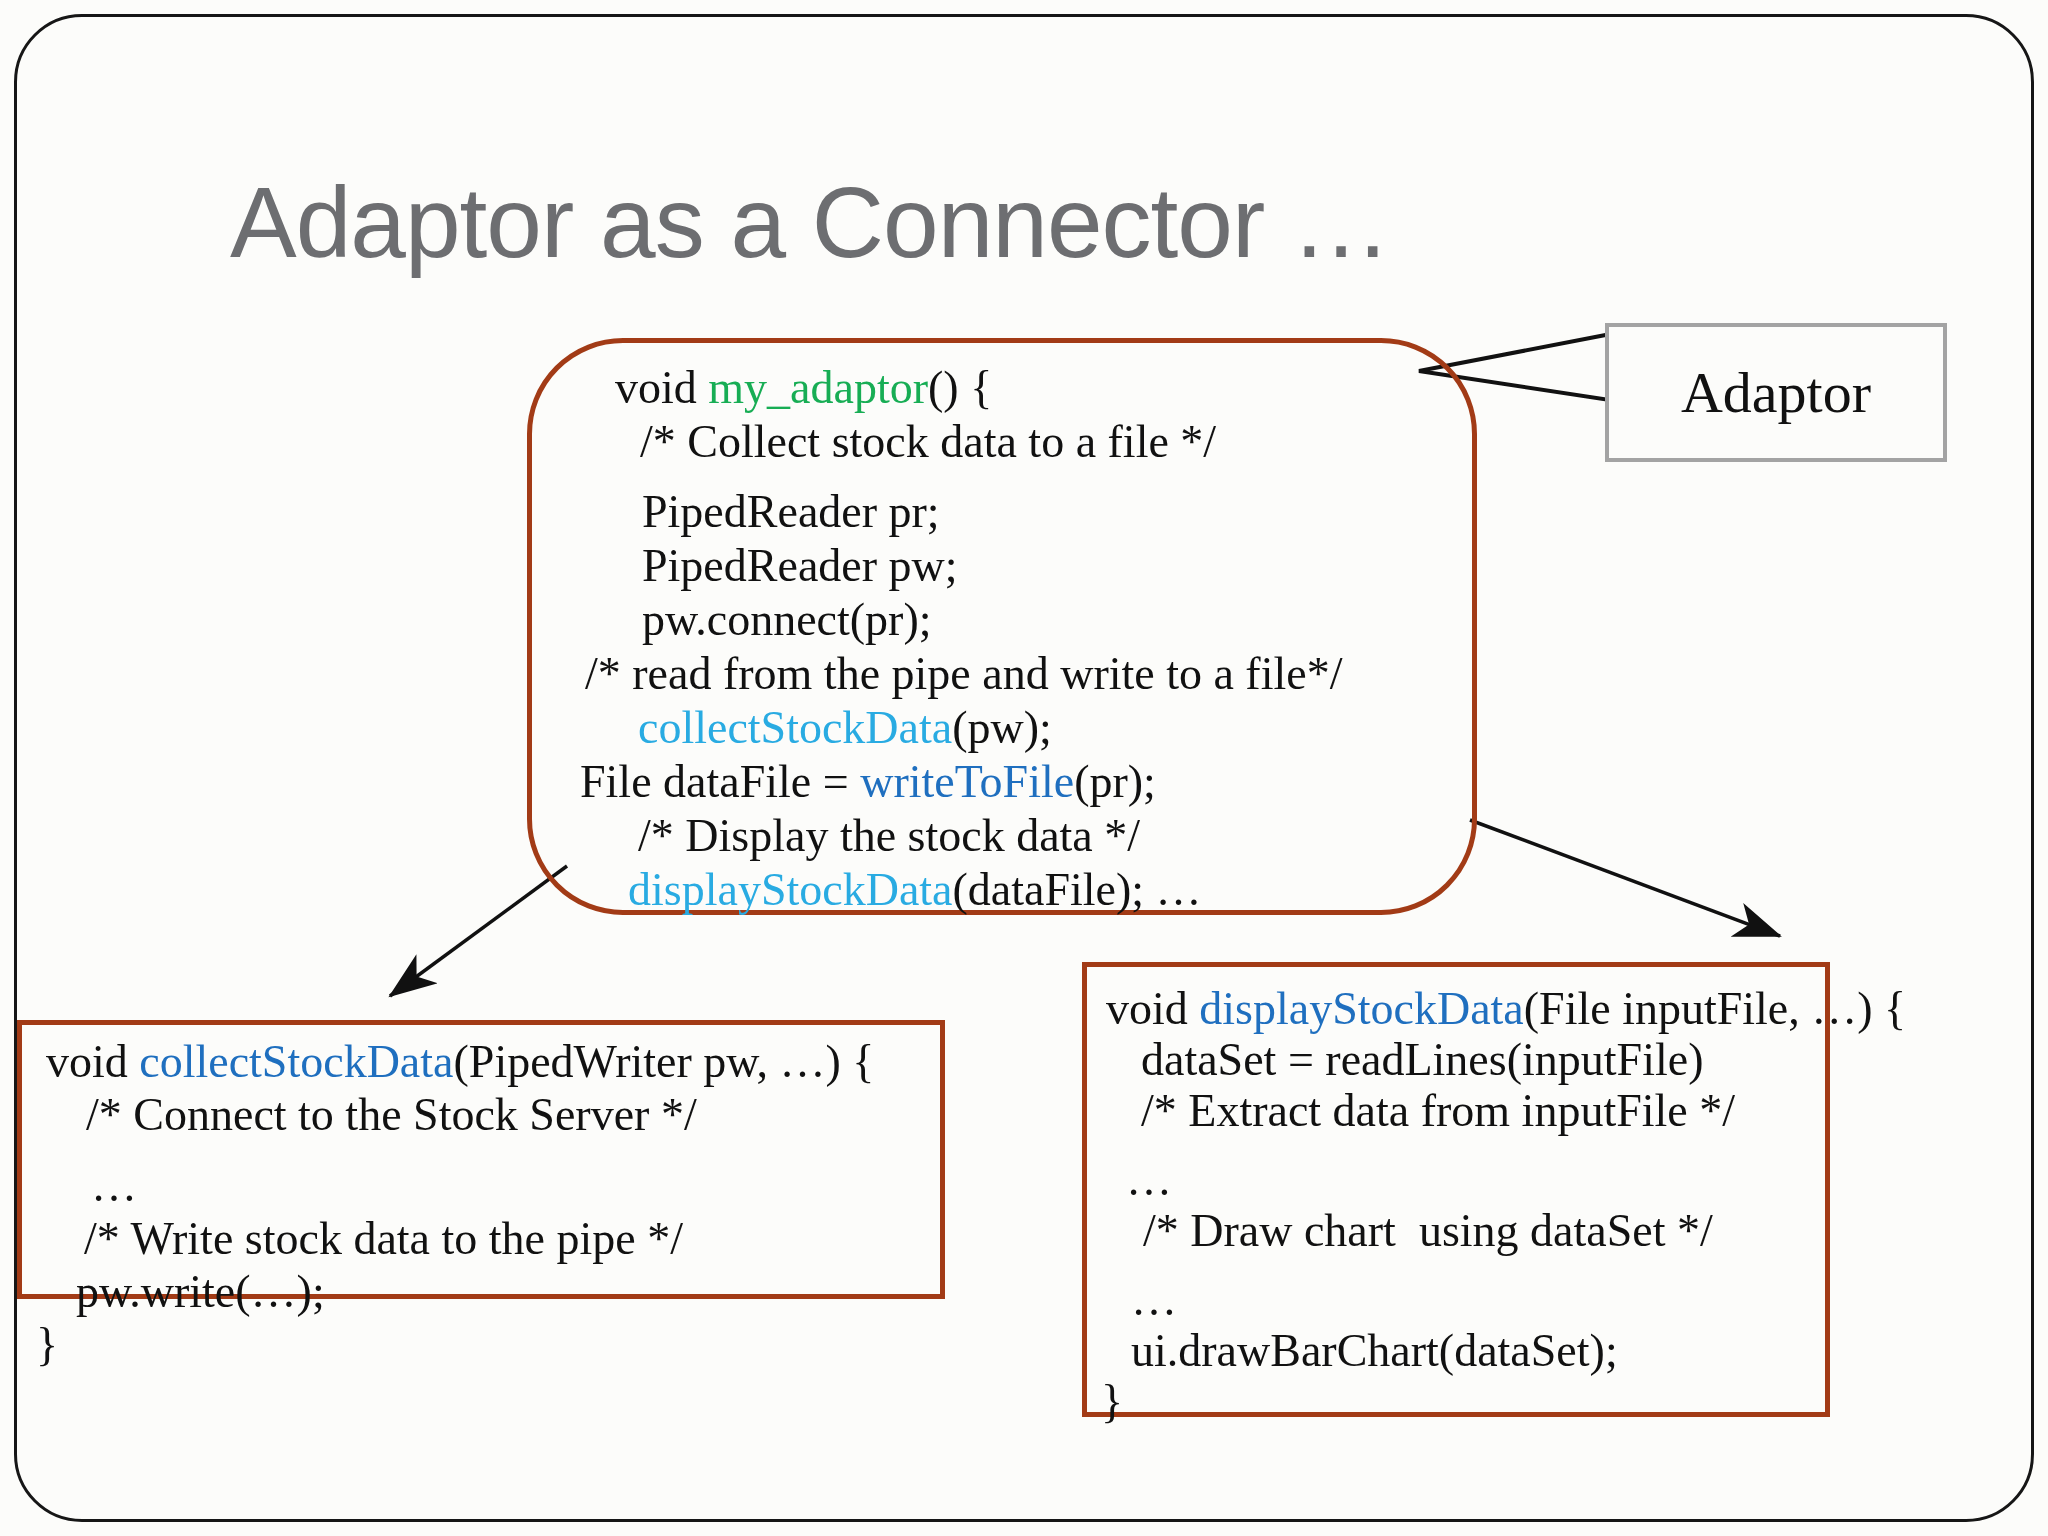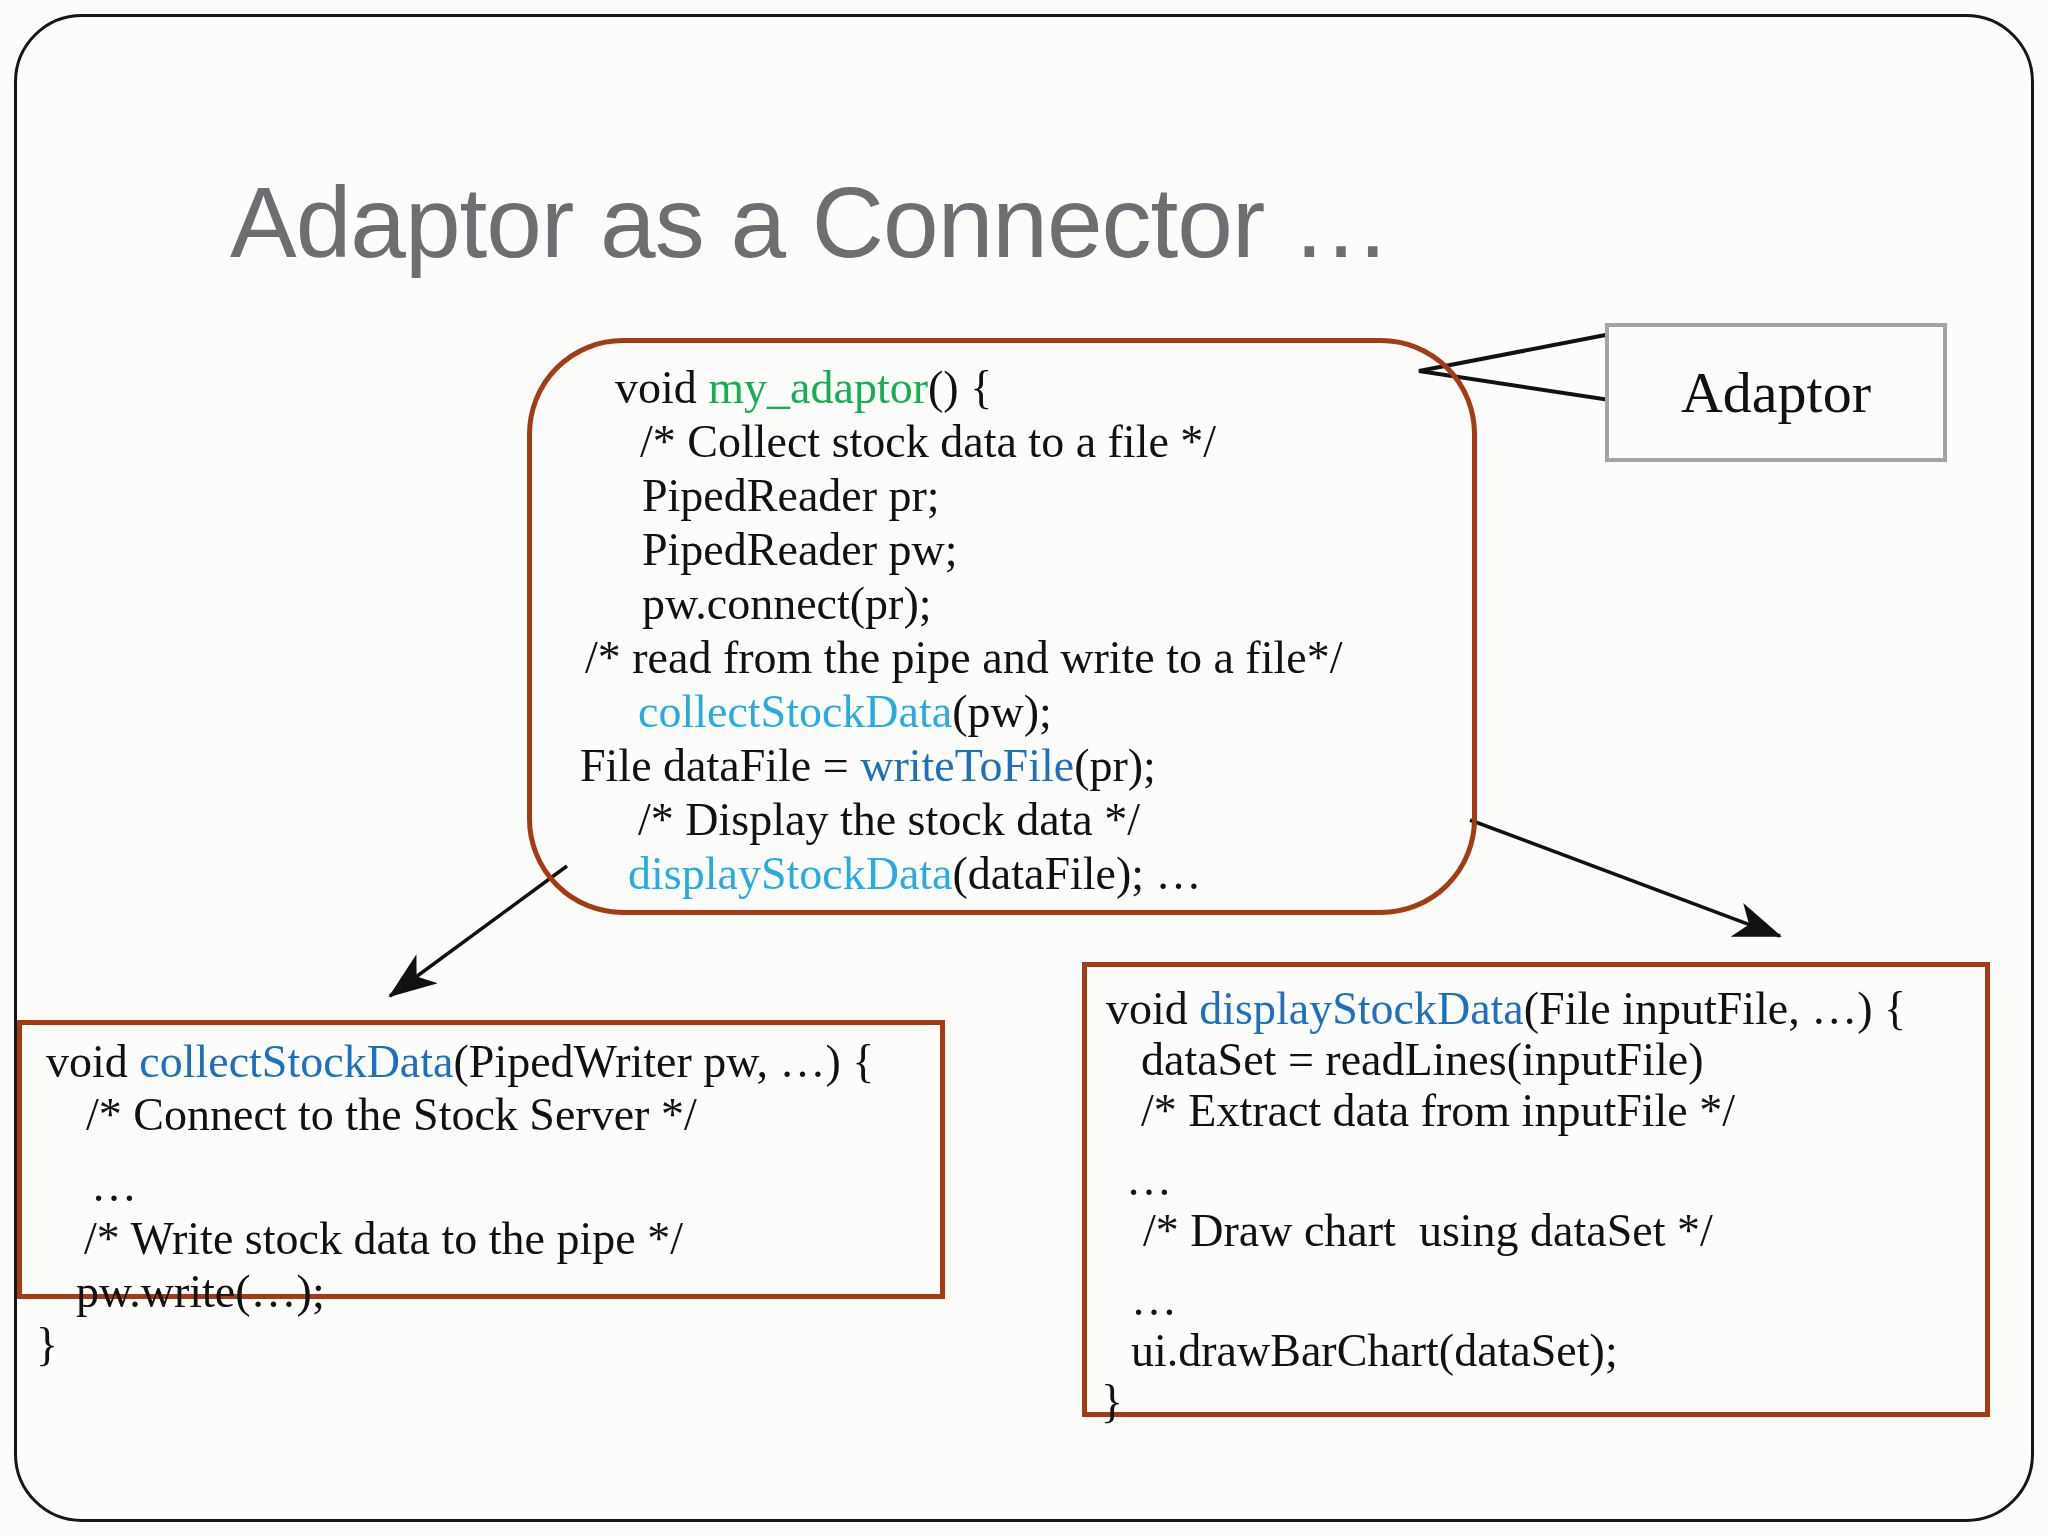--- a/index.html
+++ b/index.html
@@ -90,7 +90,7 @@
   <div id="main-box" class="code-box">
       <div class="code-line" style="padding-left: 35px;"><span class="seg-black">void </span><span class="seg-green">my_adaptor</span><span class="seg-black">() {</span></div>
       <div class="code-line" style="padding-left: 60px;"><span class="seg-black">/* Collect stock data to a file */</span></div>
-      <div class="code-line" style="padding-left: 62px;"><span class="seg-black">PipedReader pr;</span></div>
+      <div class="code-line" style="padding-left: 62px; margin-top: 16px;"><span class="seg-black">PipedReader pr;</span></div>
       <div class="code-line" style="padding-left: 62px;"><span class="seg-black">PipedReader pw;</span></div>
       <div class="code-line" style="padding-left: 62px;"><span class="seg-black">pw.connect(pr);</span></div>
       <div class="code-line" style="padding-left: 5px;"><span class="seg-black">/* read from the pipe and write to a file*/</span></div>

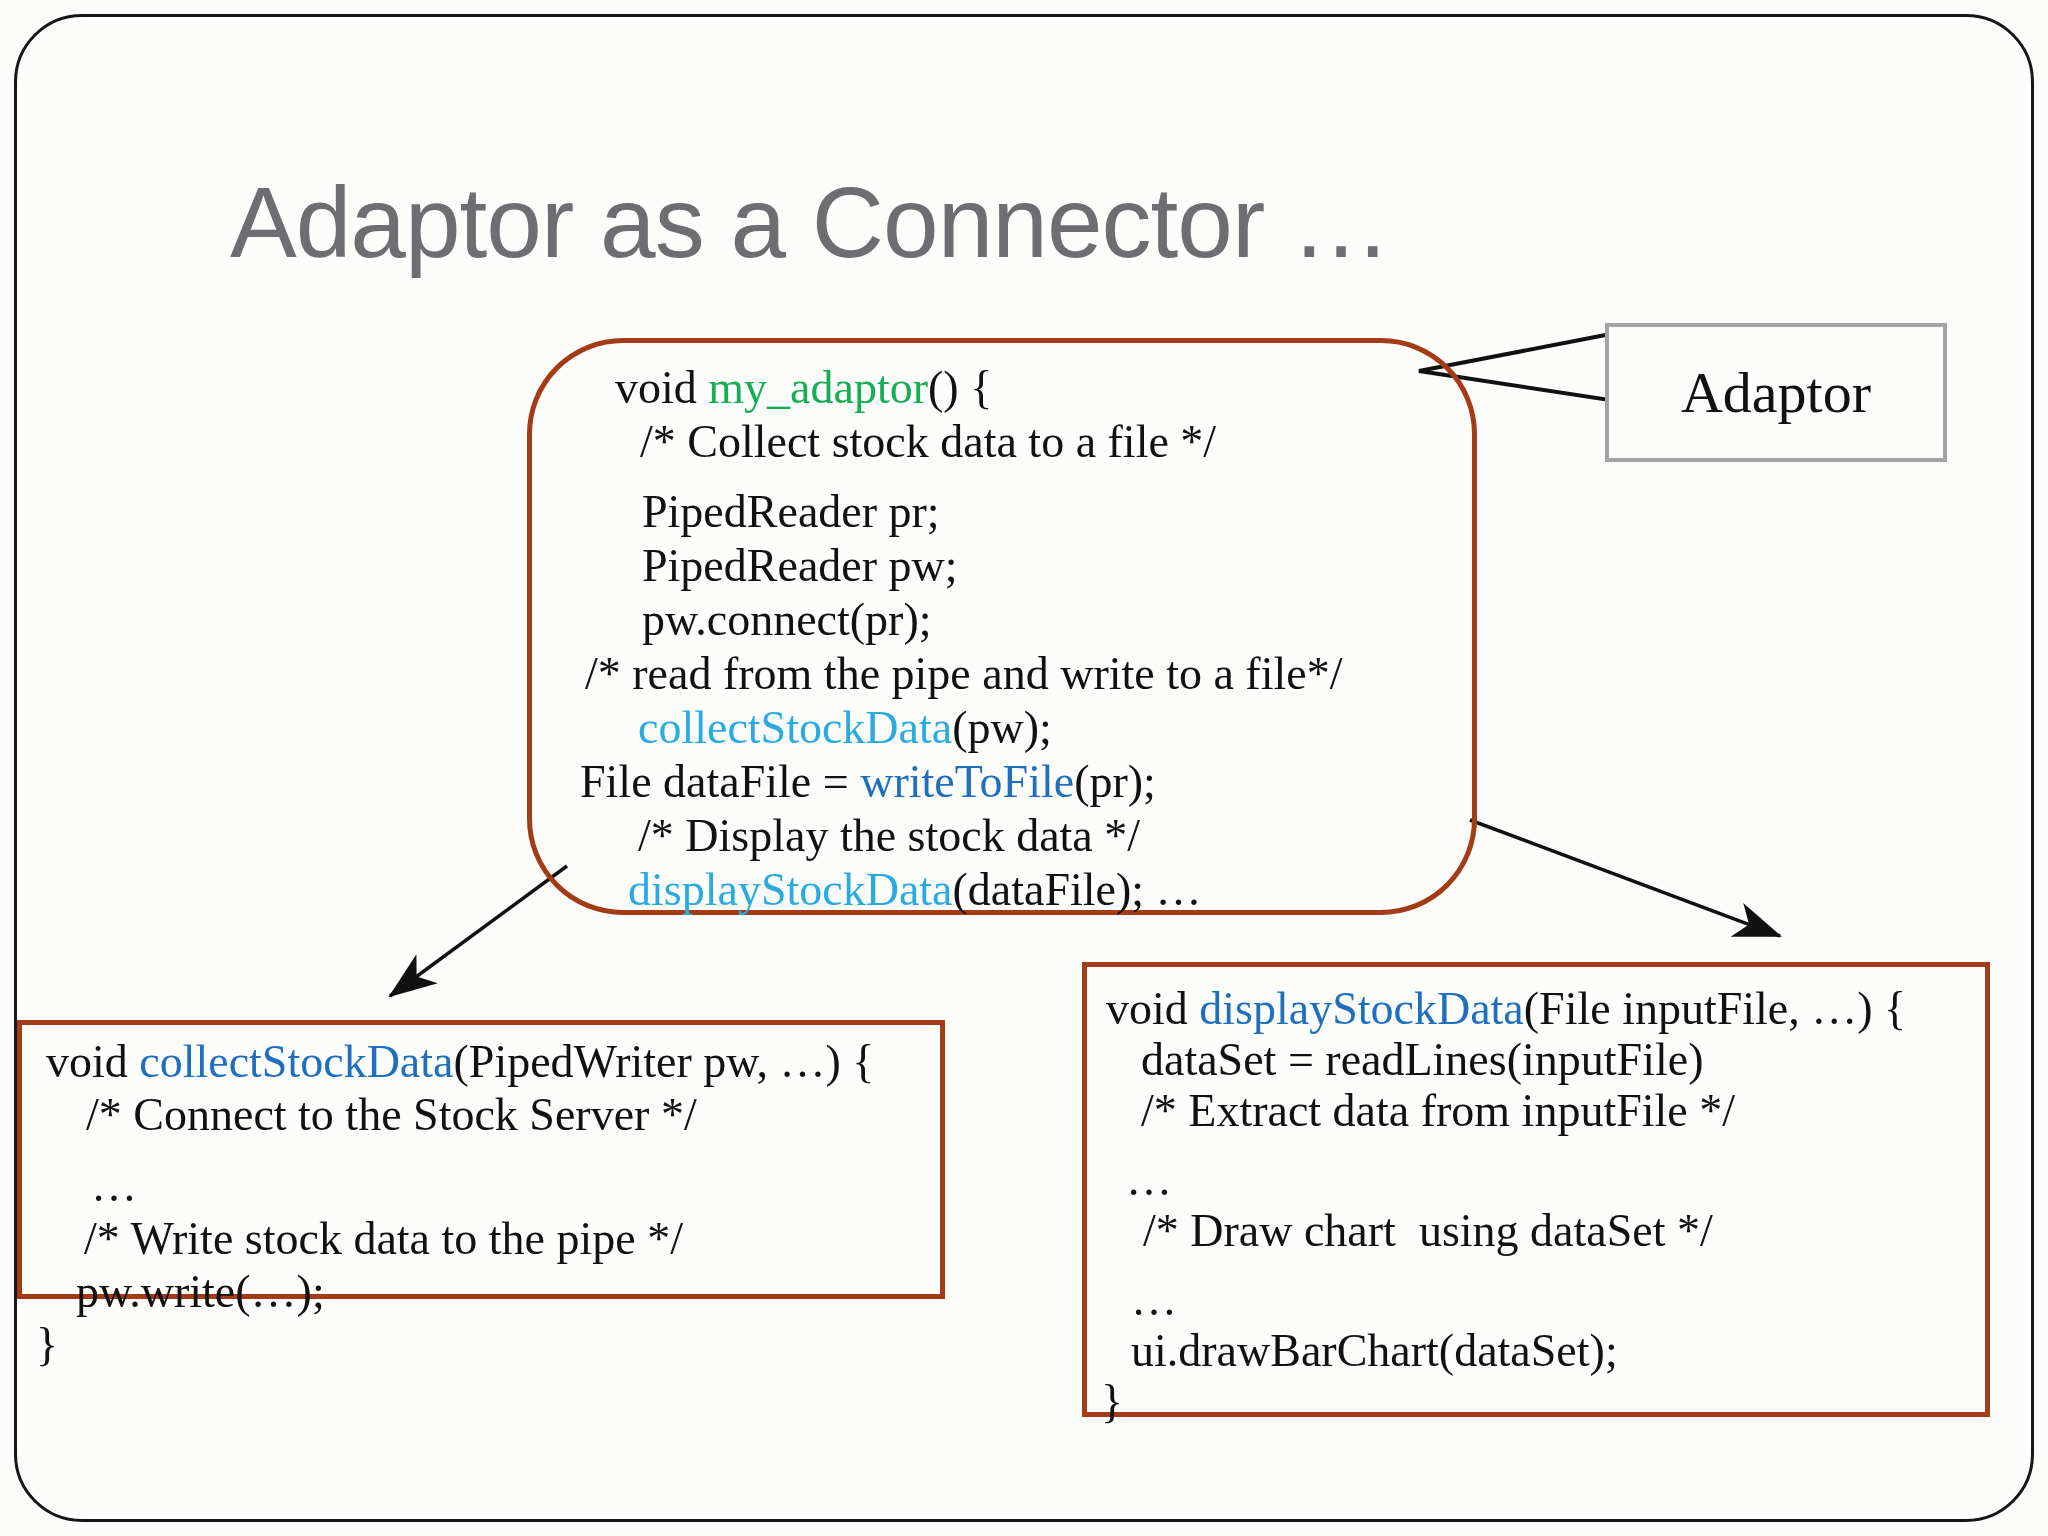--- a/index.html
+++ b/index.html
@@ -44,7 +44,7 @@
     line-height:53px;
   }
   #right-box{
-    left:1082px;top:962px;width:908px;height:455px;
+    left:1082px;top:962px;width:748px;height:455px;
     padding:16px 6px 0 14px;
     line-height:51px;
   }

